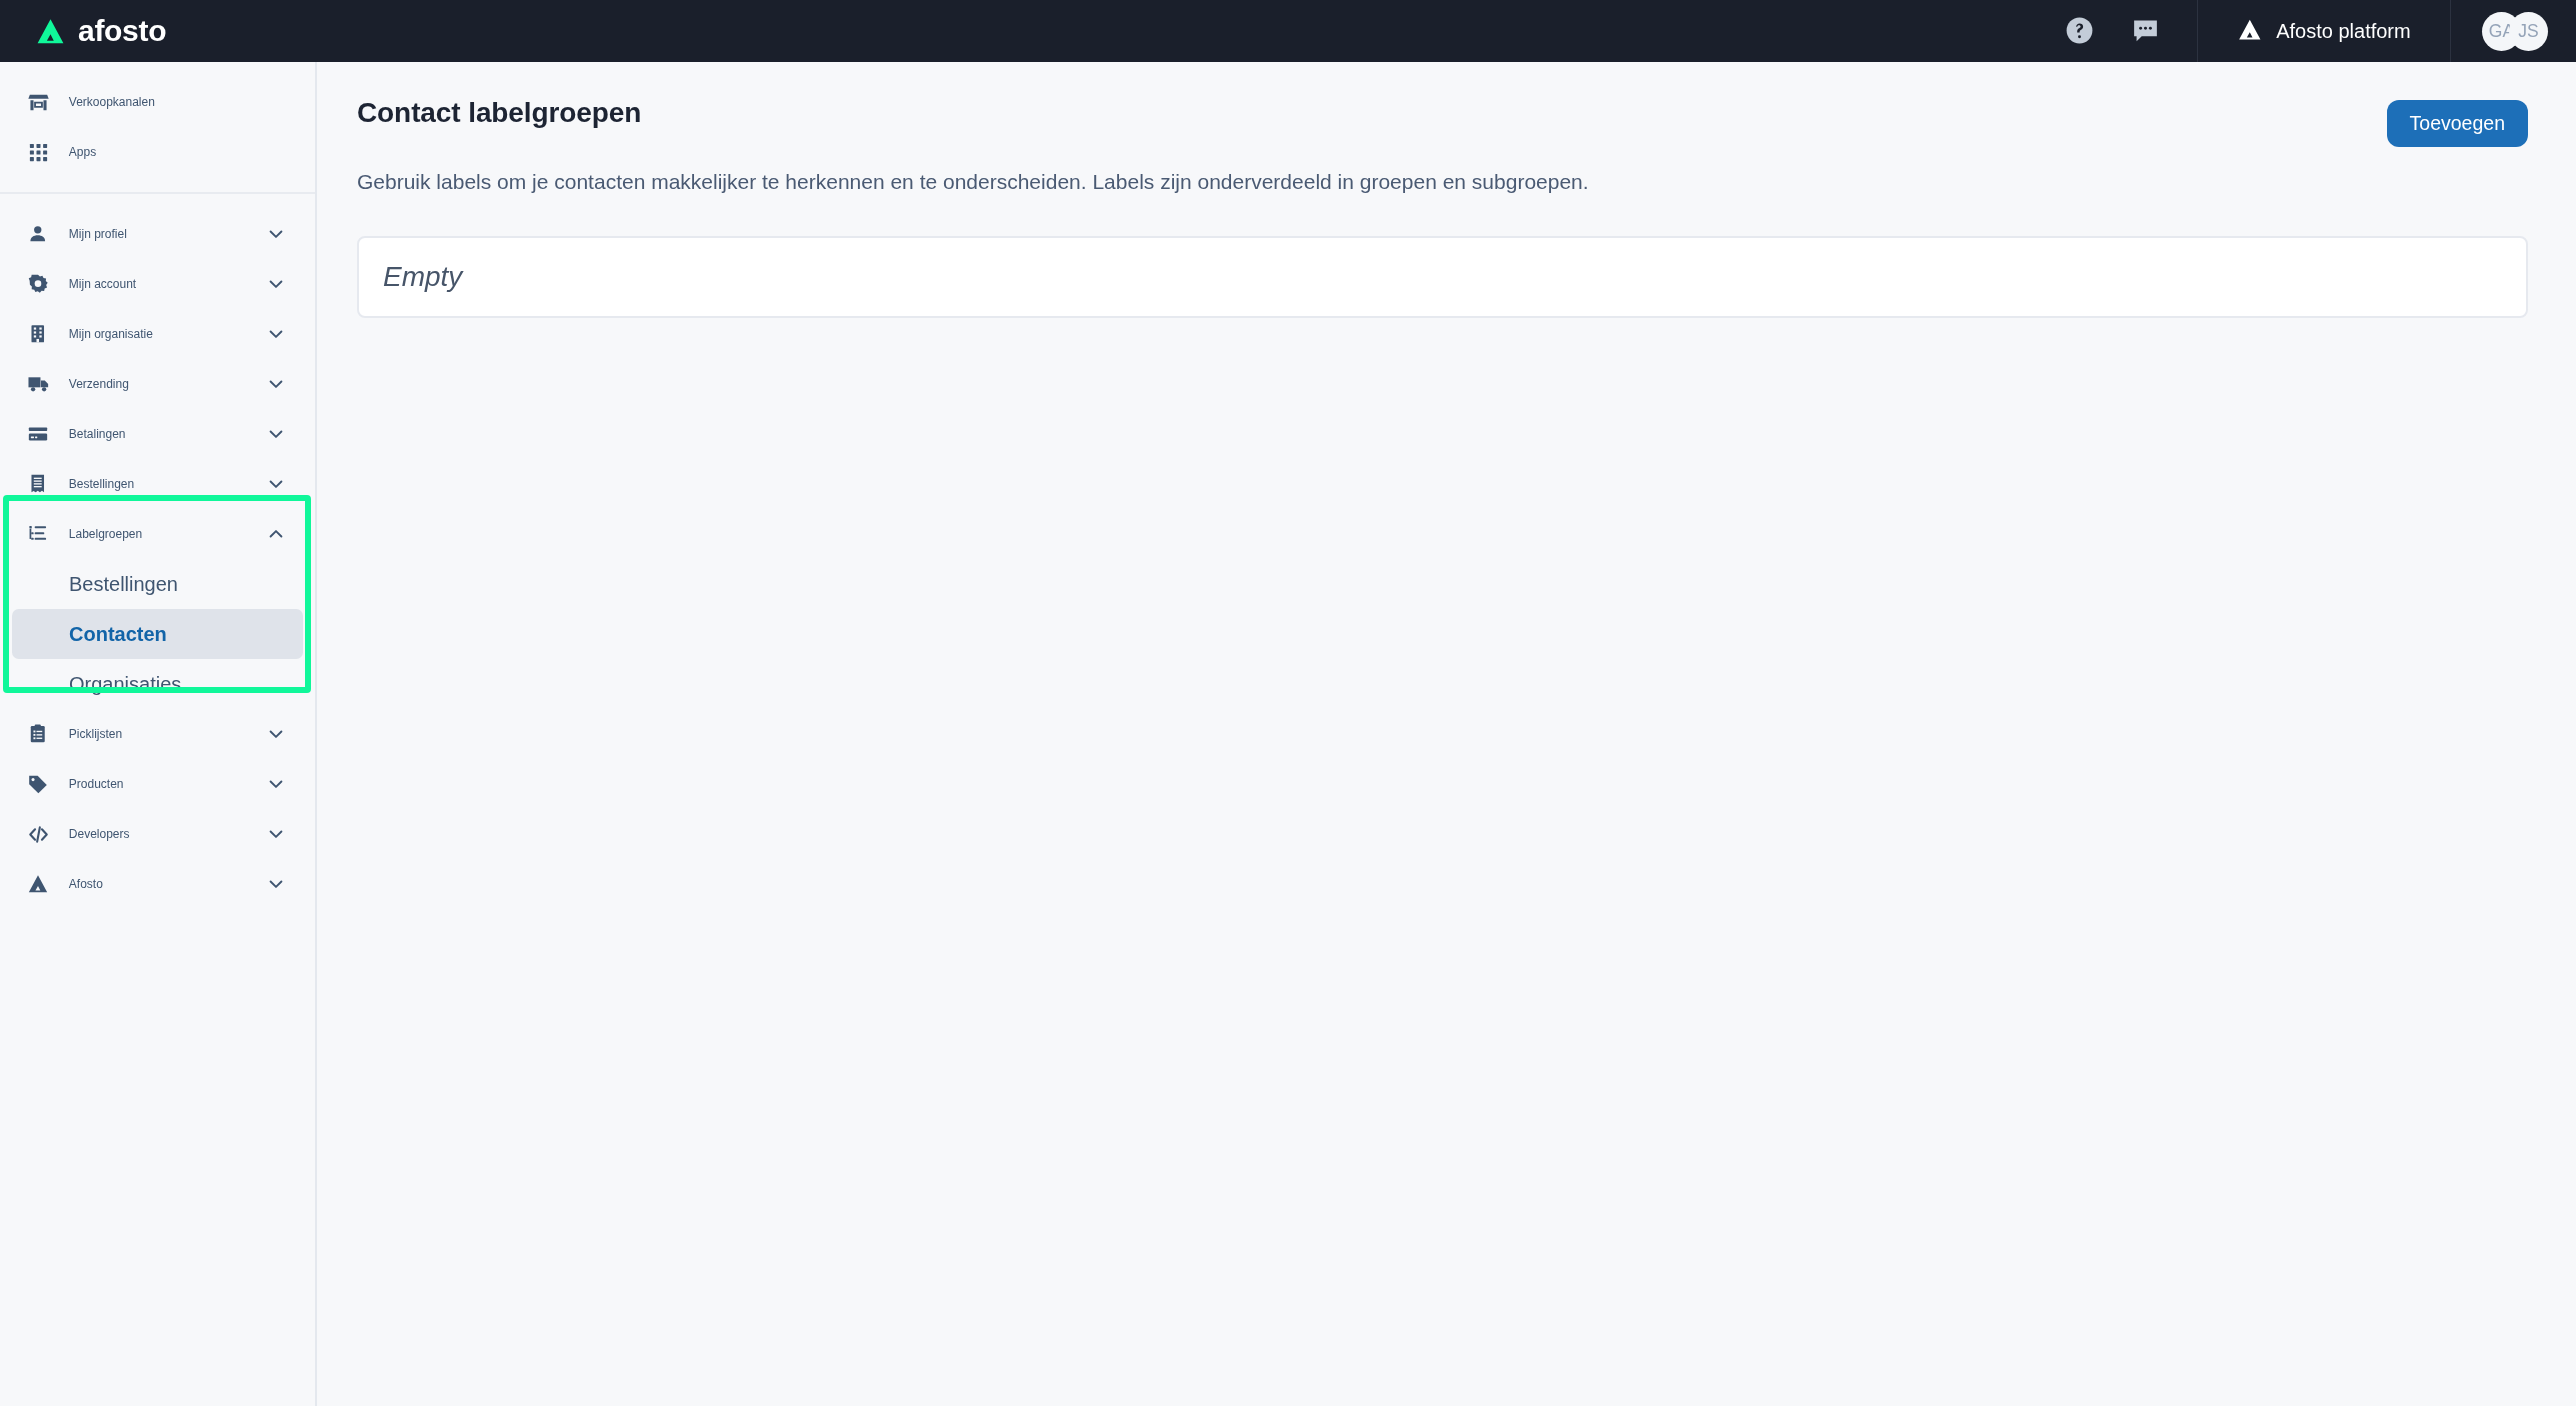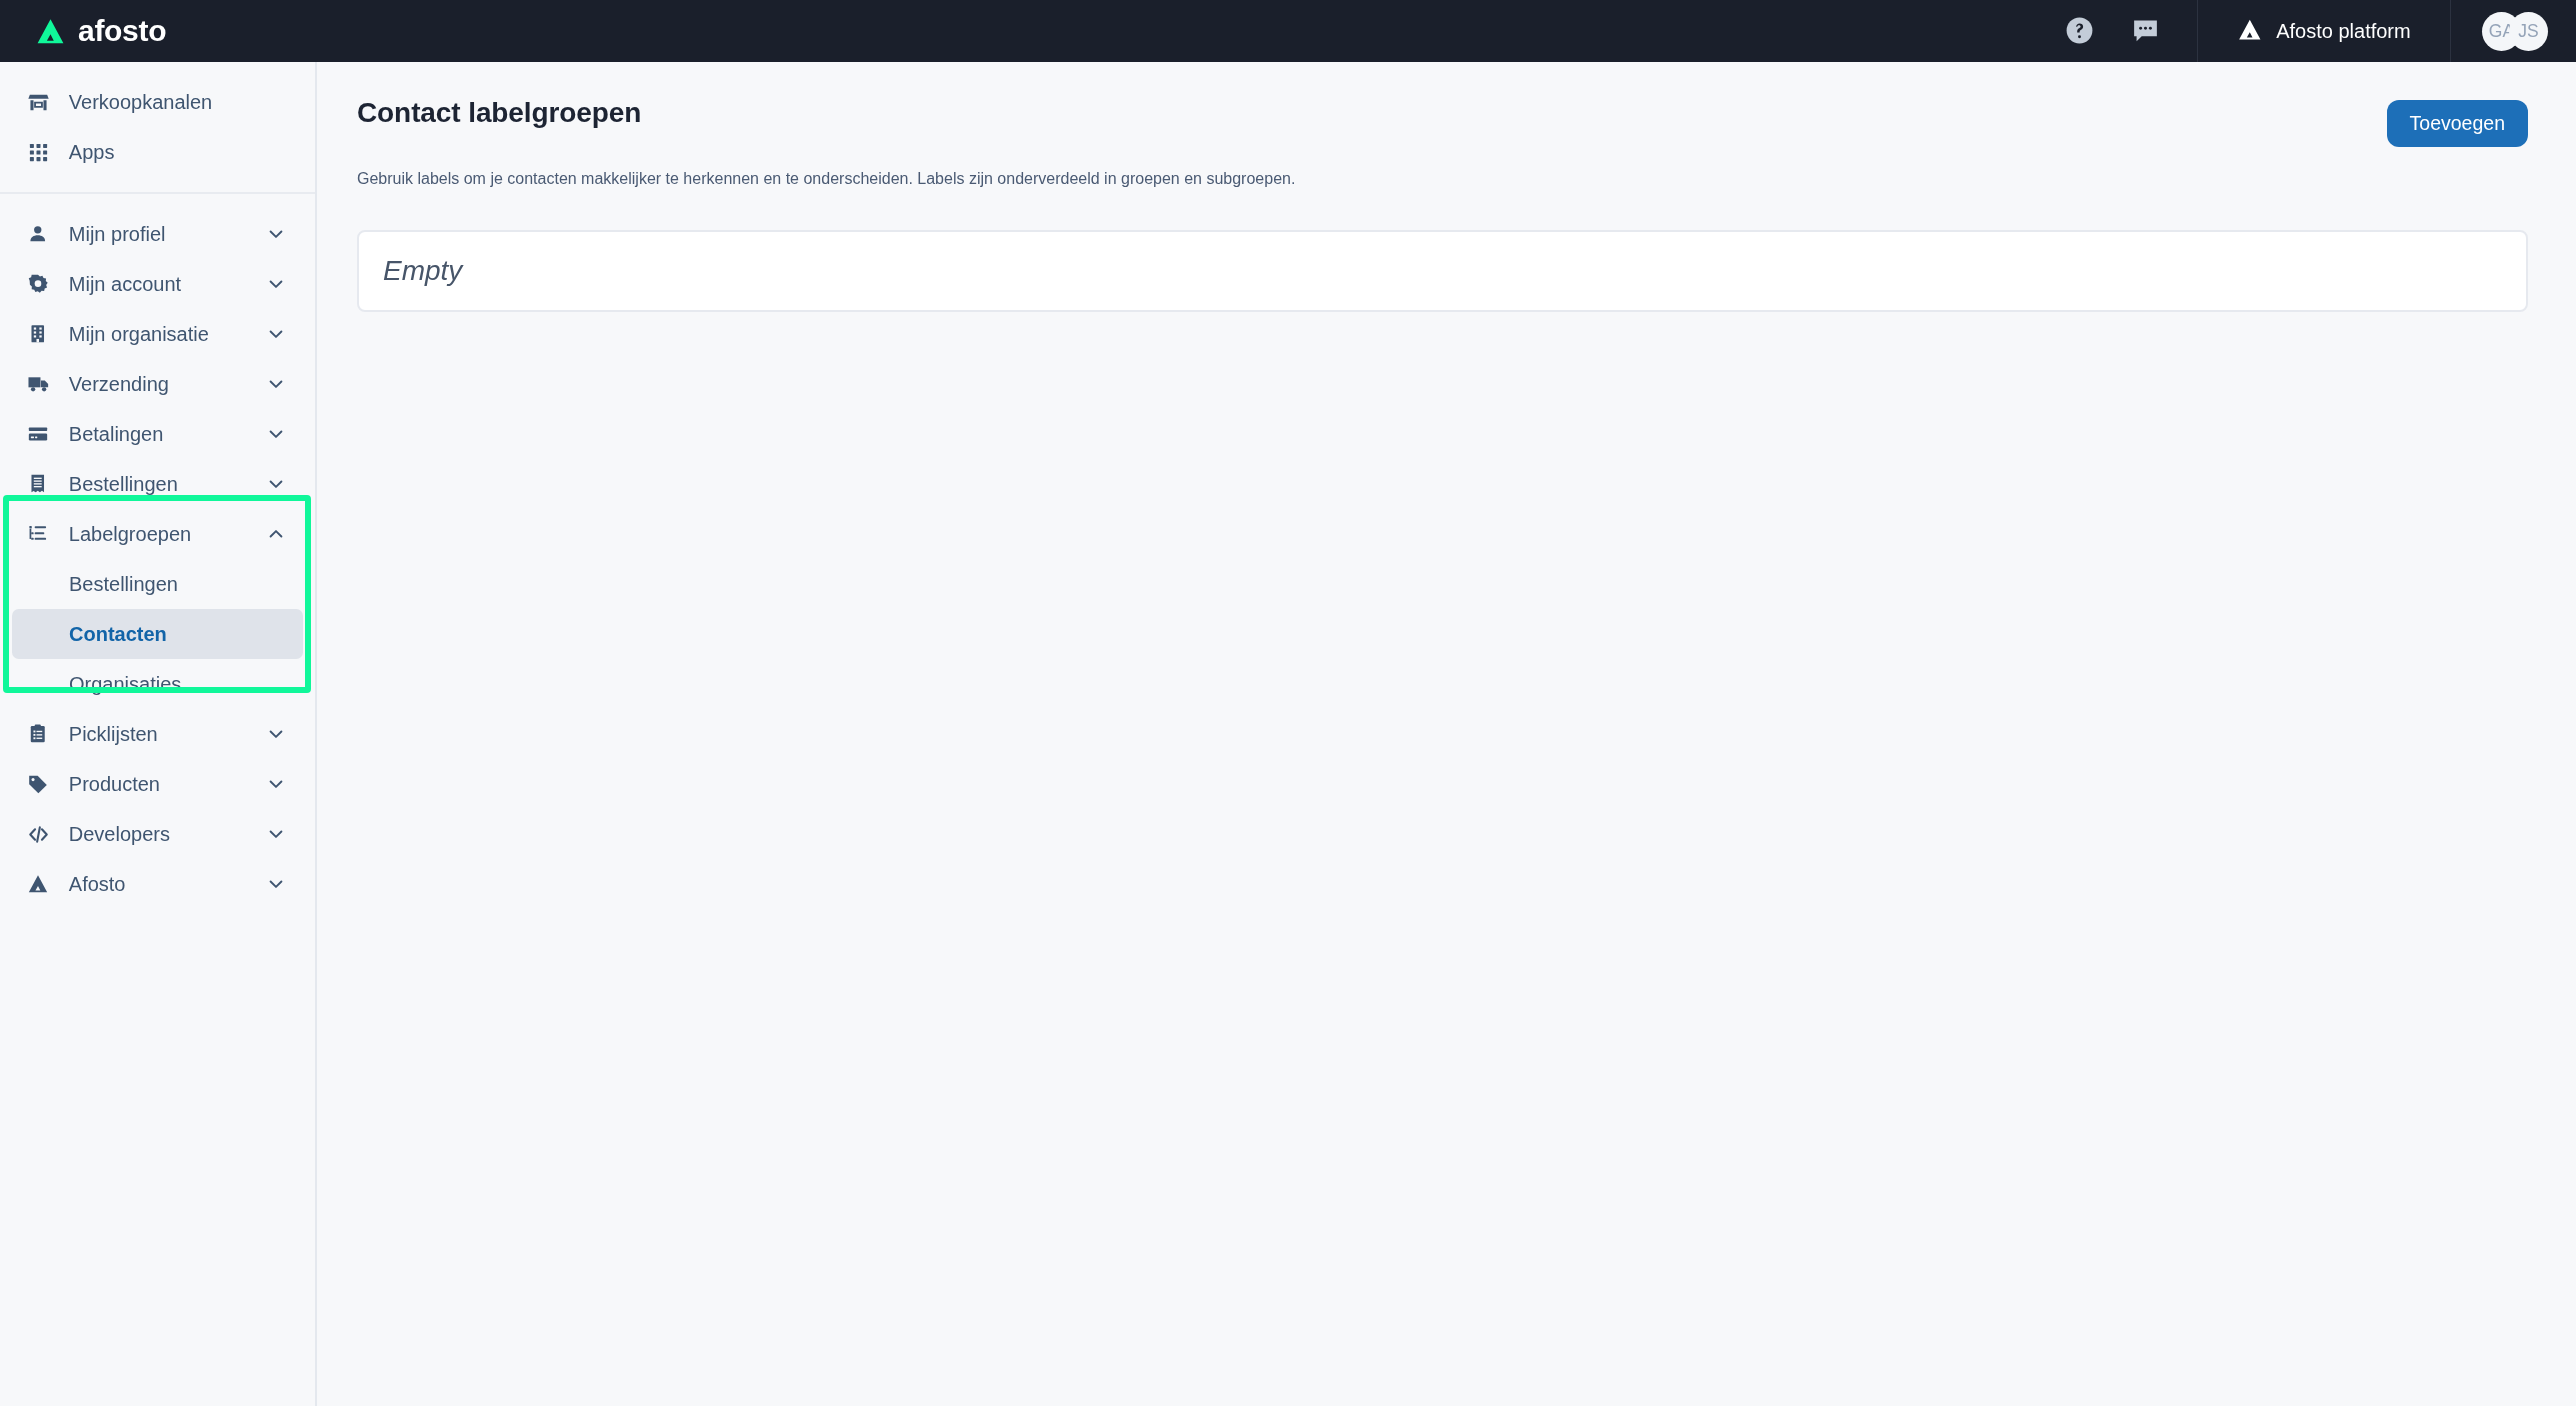--- a/index.html
+++ b/index.html
@@ -78,7 +78,7 @@
     display: flex; align-items: center; justify-content: flex-start;
   }
   .nav-item .nav-label {
-    color: #3f5570; font-size: 20px; font-weight: 500;
+    color: #3f5570; font-size: 12px; font-weight: 500;
     margin-left: 10.8px; flex: 1; white-space: nowrap;
   }
   .nav-item .chev { width: 24px; display: flex; align-items: center;

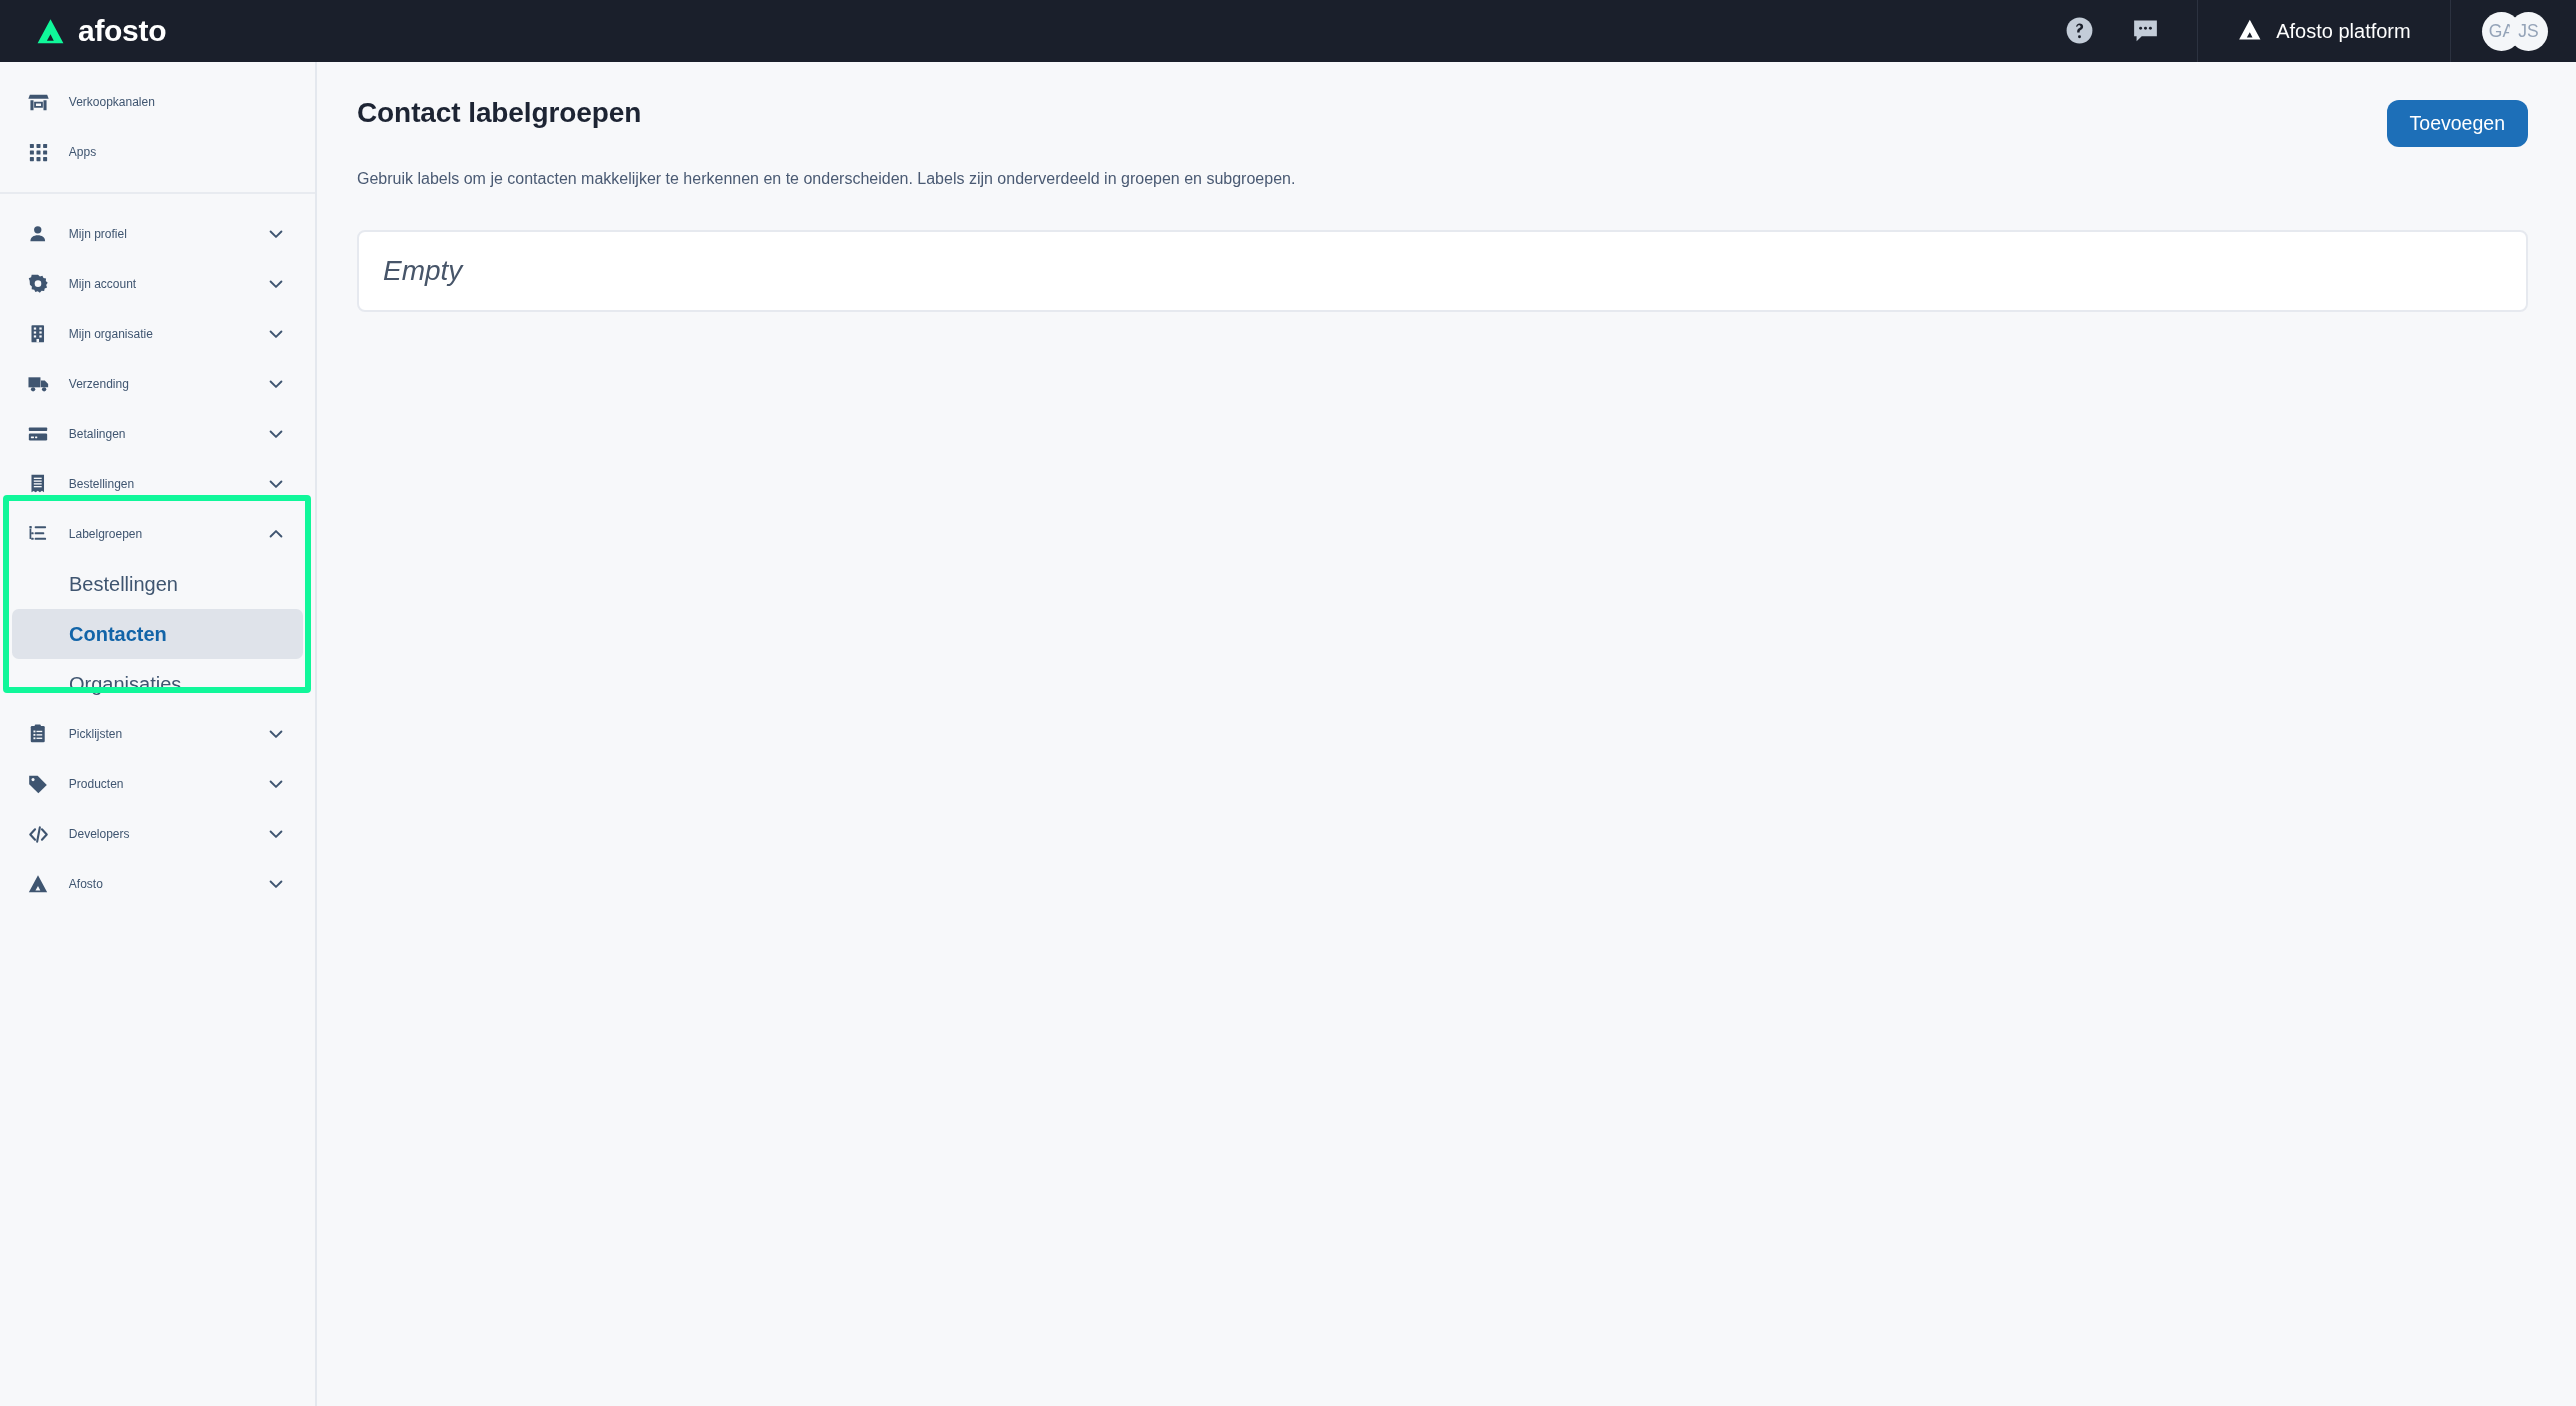--- a/index.html
+++ b/index.html
@@ -120,7 +120,7 @@
     letter-spacing: -0.1px;
   }
   .page-desc {
-    color: #4a5a73; font-size: 16px; font-weight: 400;
+    color: #4a5a73; font-size: 21px; font-weight: 400;
     margin-top: 23px;
   }
   .title-row { display: flex; align-items: flex-start; justify-content: space-between; }

